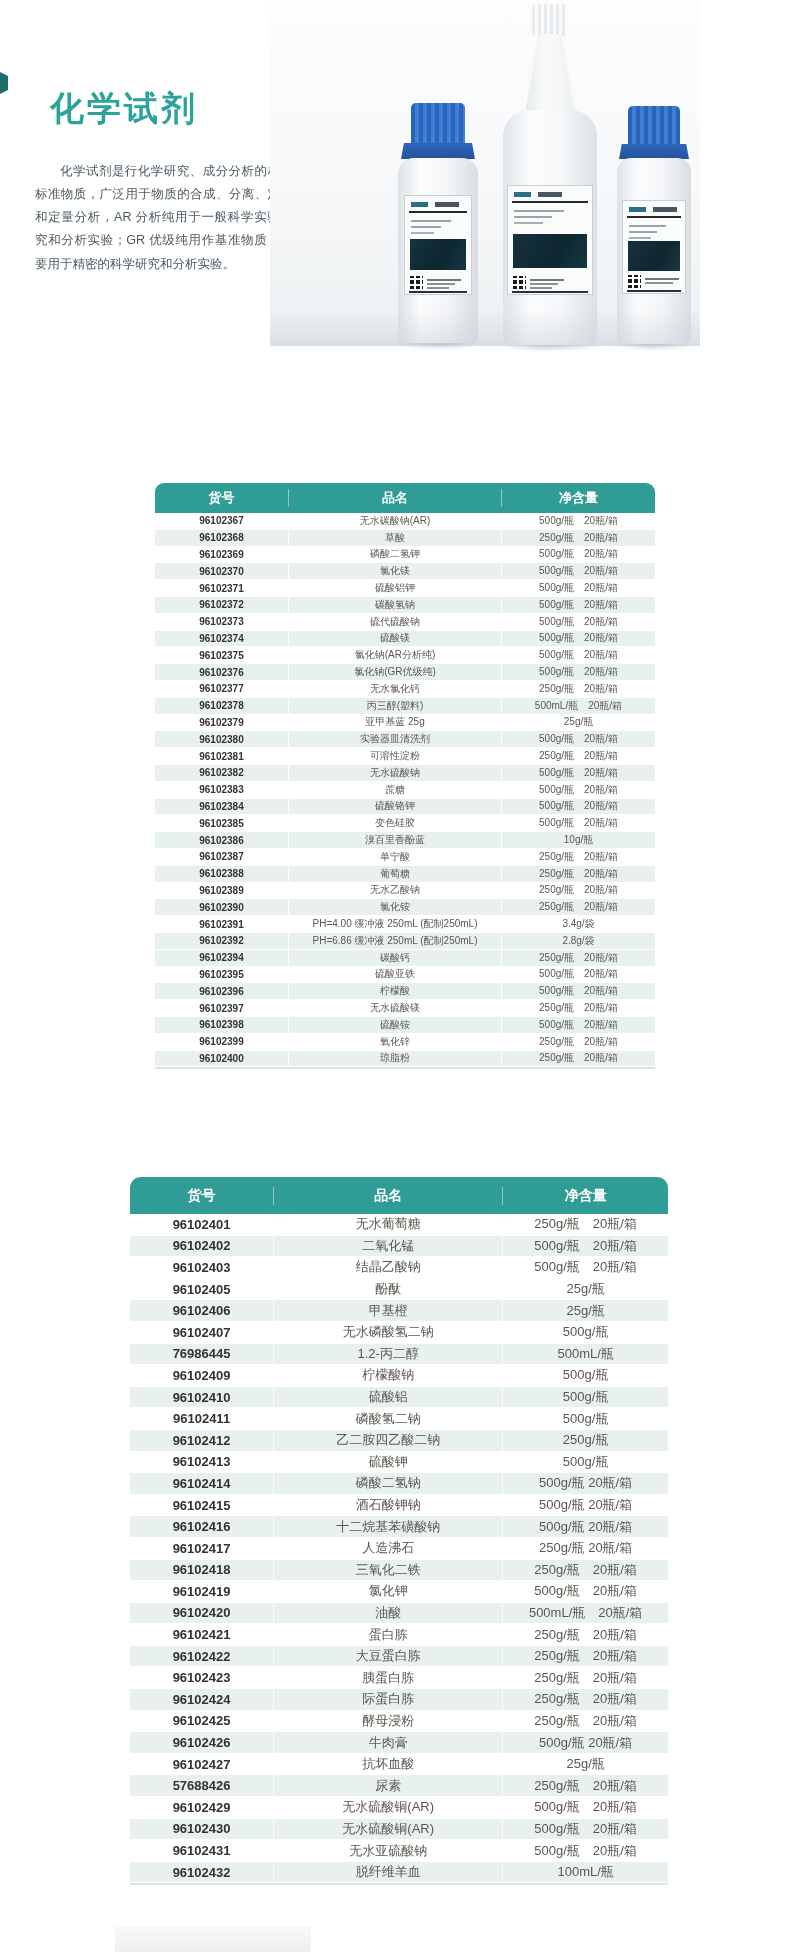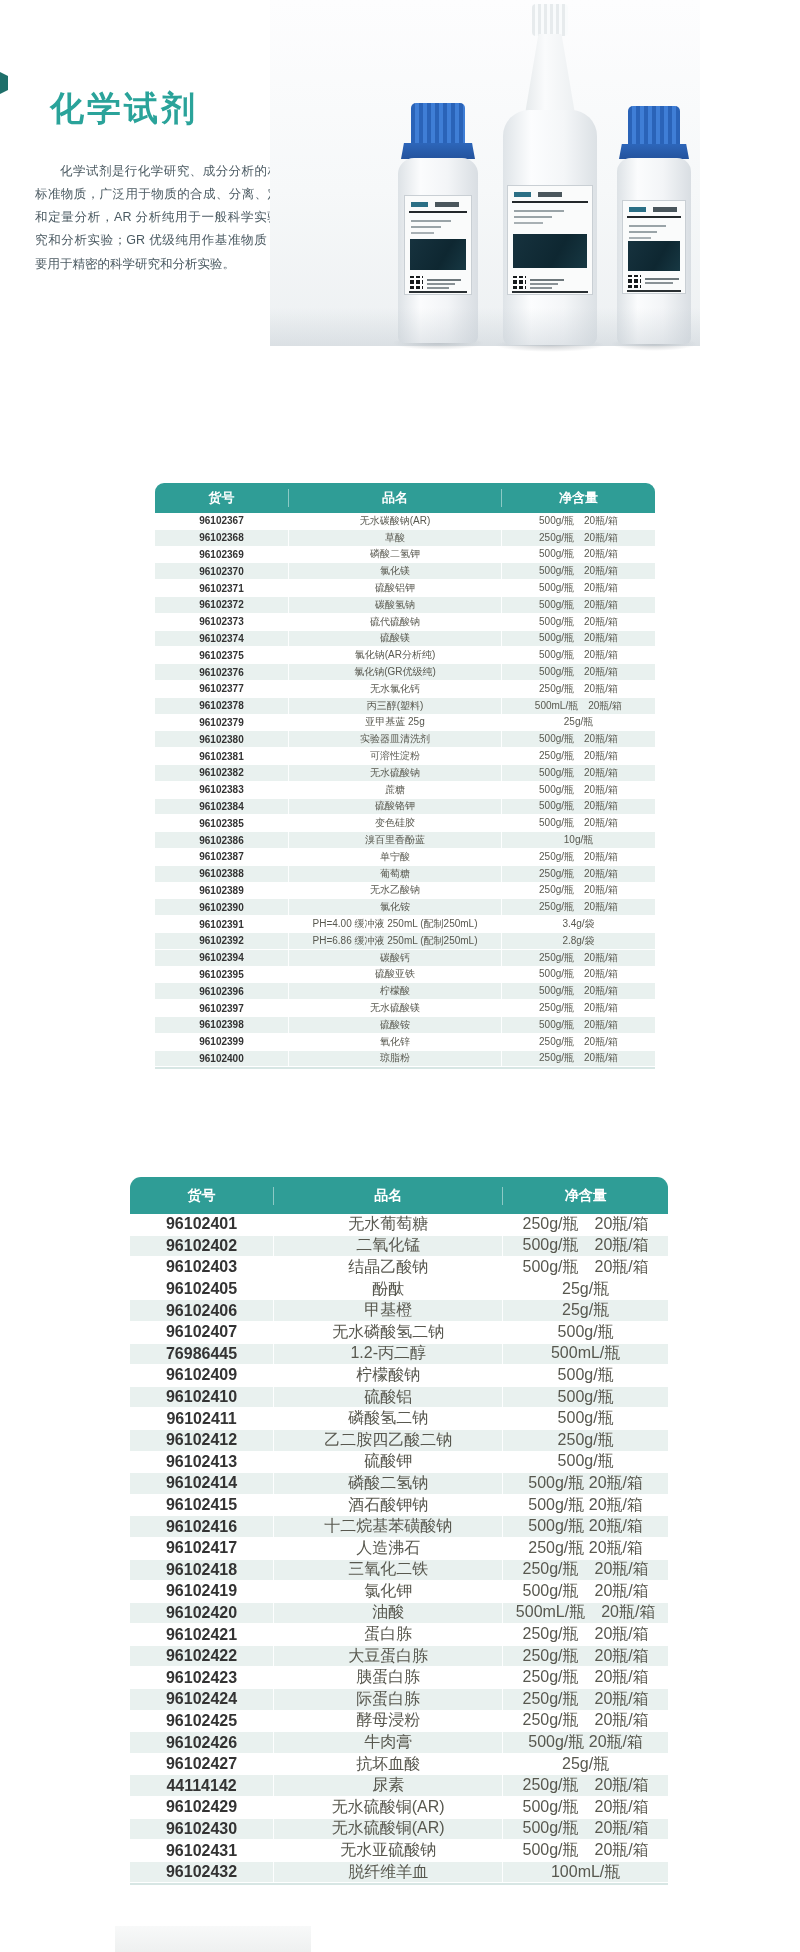--- a/index.html
+++ b/index.html
@@ -64,7 +64,7 @@
   .trow.alt{background:#e9f1ef;}
   .trow .tcell + .tcell{border-left:1px solid rgba(255,255,255,.9);}
   .t1 .trow{height:15.8px;font-size:10px;}
-  .t2 .trow{height:20.6px;font-size:16px;}
+  .t2 .trow{height:20.6px;font-size:13px;}
   .trow .c0{color:#333;font-weight:bold;}
   .trow .c1,.trow .c2{color:#58584f;}
   .tbody{border-bottom:2px solid #d7e6e4;}

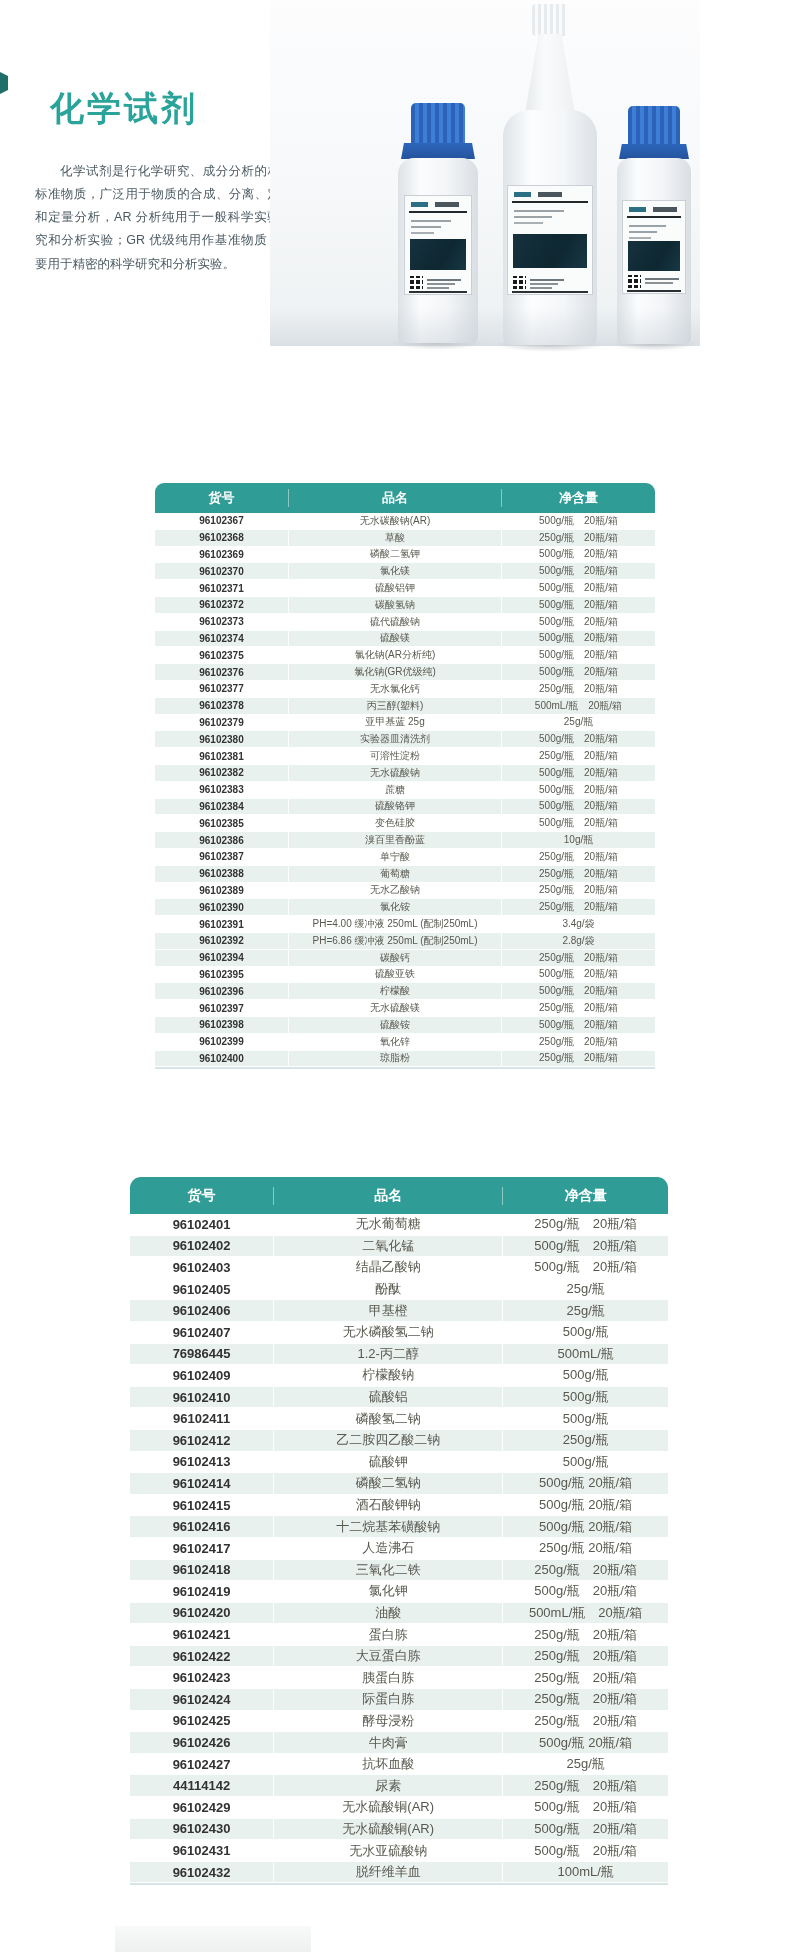--- a/index.html
+++ b/index.html
@@ -456,7 +456,7 @@
         <div class="tcell c2">25g/瓶</div>
       </div>
       <div class="trow alt">
-        <div class="tcell c0">44114142</div>
+        <div class="tcell c0">57688426</div>
         <div class="tcell c1">尿素</div>
         <div class="tcell c2">250g/瓶　20瓶/箱</div>
       </div>

